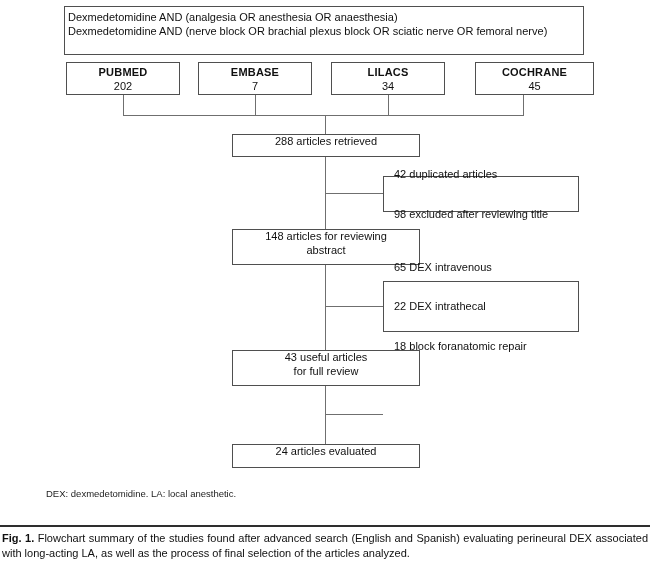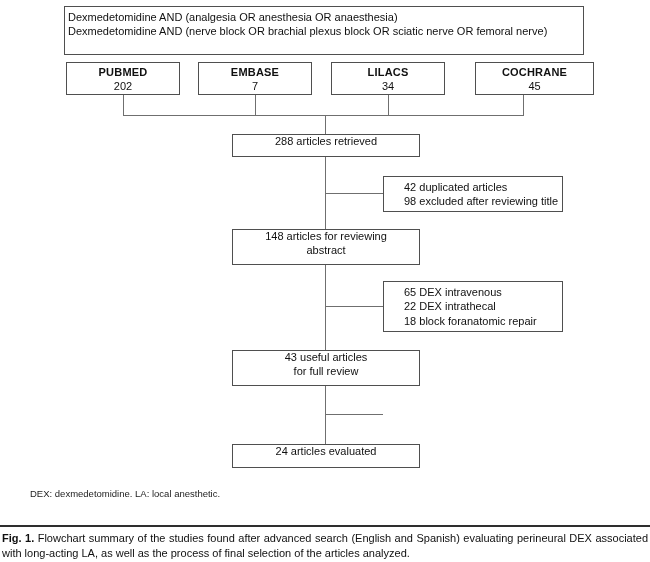--- a/index.html
+++ b/index.html
@@ -39,11 +39,12 @@
     font-size: 11px; line-height: 13.5px;
   }
   .side-box {
-    left: 383px; width: 180px;
+    left: 383px; width: 196px;
     display: flex; flex-direction: column; justify-content: center;
     font-size: 11px; line-height: 14.5px;
-    padding-left: 20px;
+    padding-left: 10px;
     white-space: nowrap;
+    gap: 25px;
   }
   .line { position: absolute; background: #6f6f6f; }
   .hline { height: 1px; }

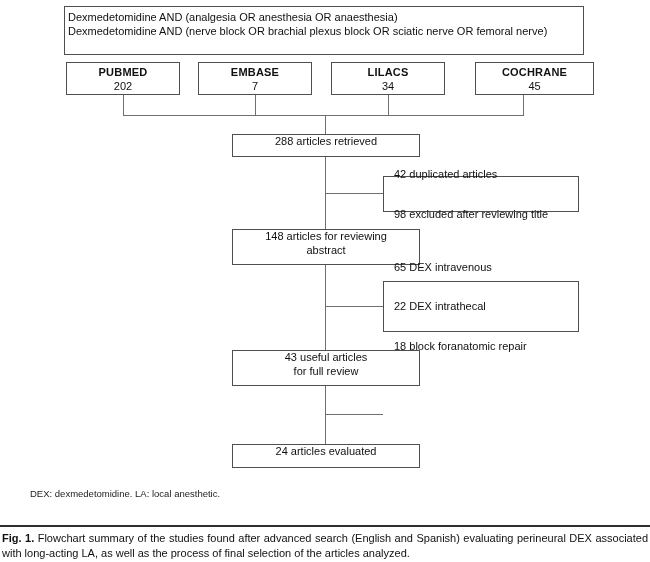--- a/index.html
+++ b/index.html
@@ -50,7 +50,7 @@
   .hline { height: 1px; }
   .vline { width: 1px; }
   .footnote {
-    position: absolute; left: 30px; top: 488px;
+    position: absolute; left: 46px; top: 488px;
     font-size: 9.5px; color: #1c1c1c;
   }
   .rule {

